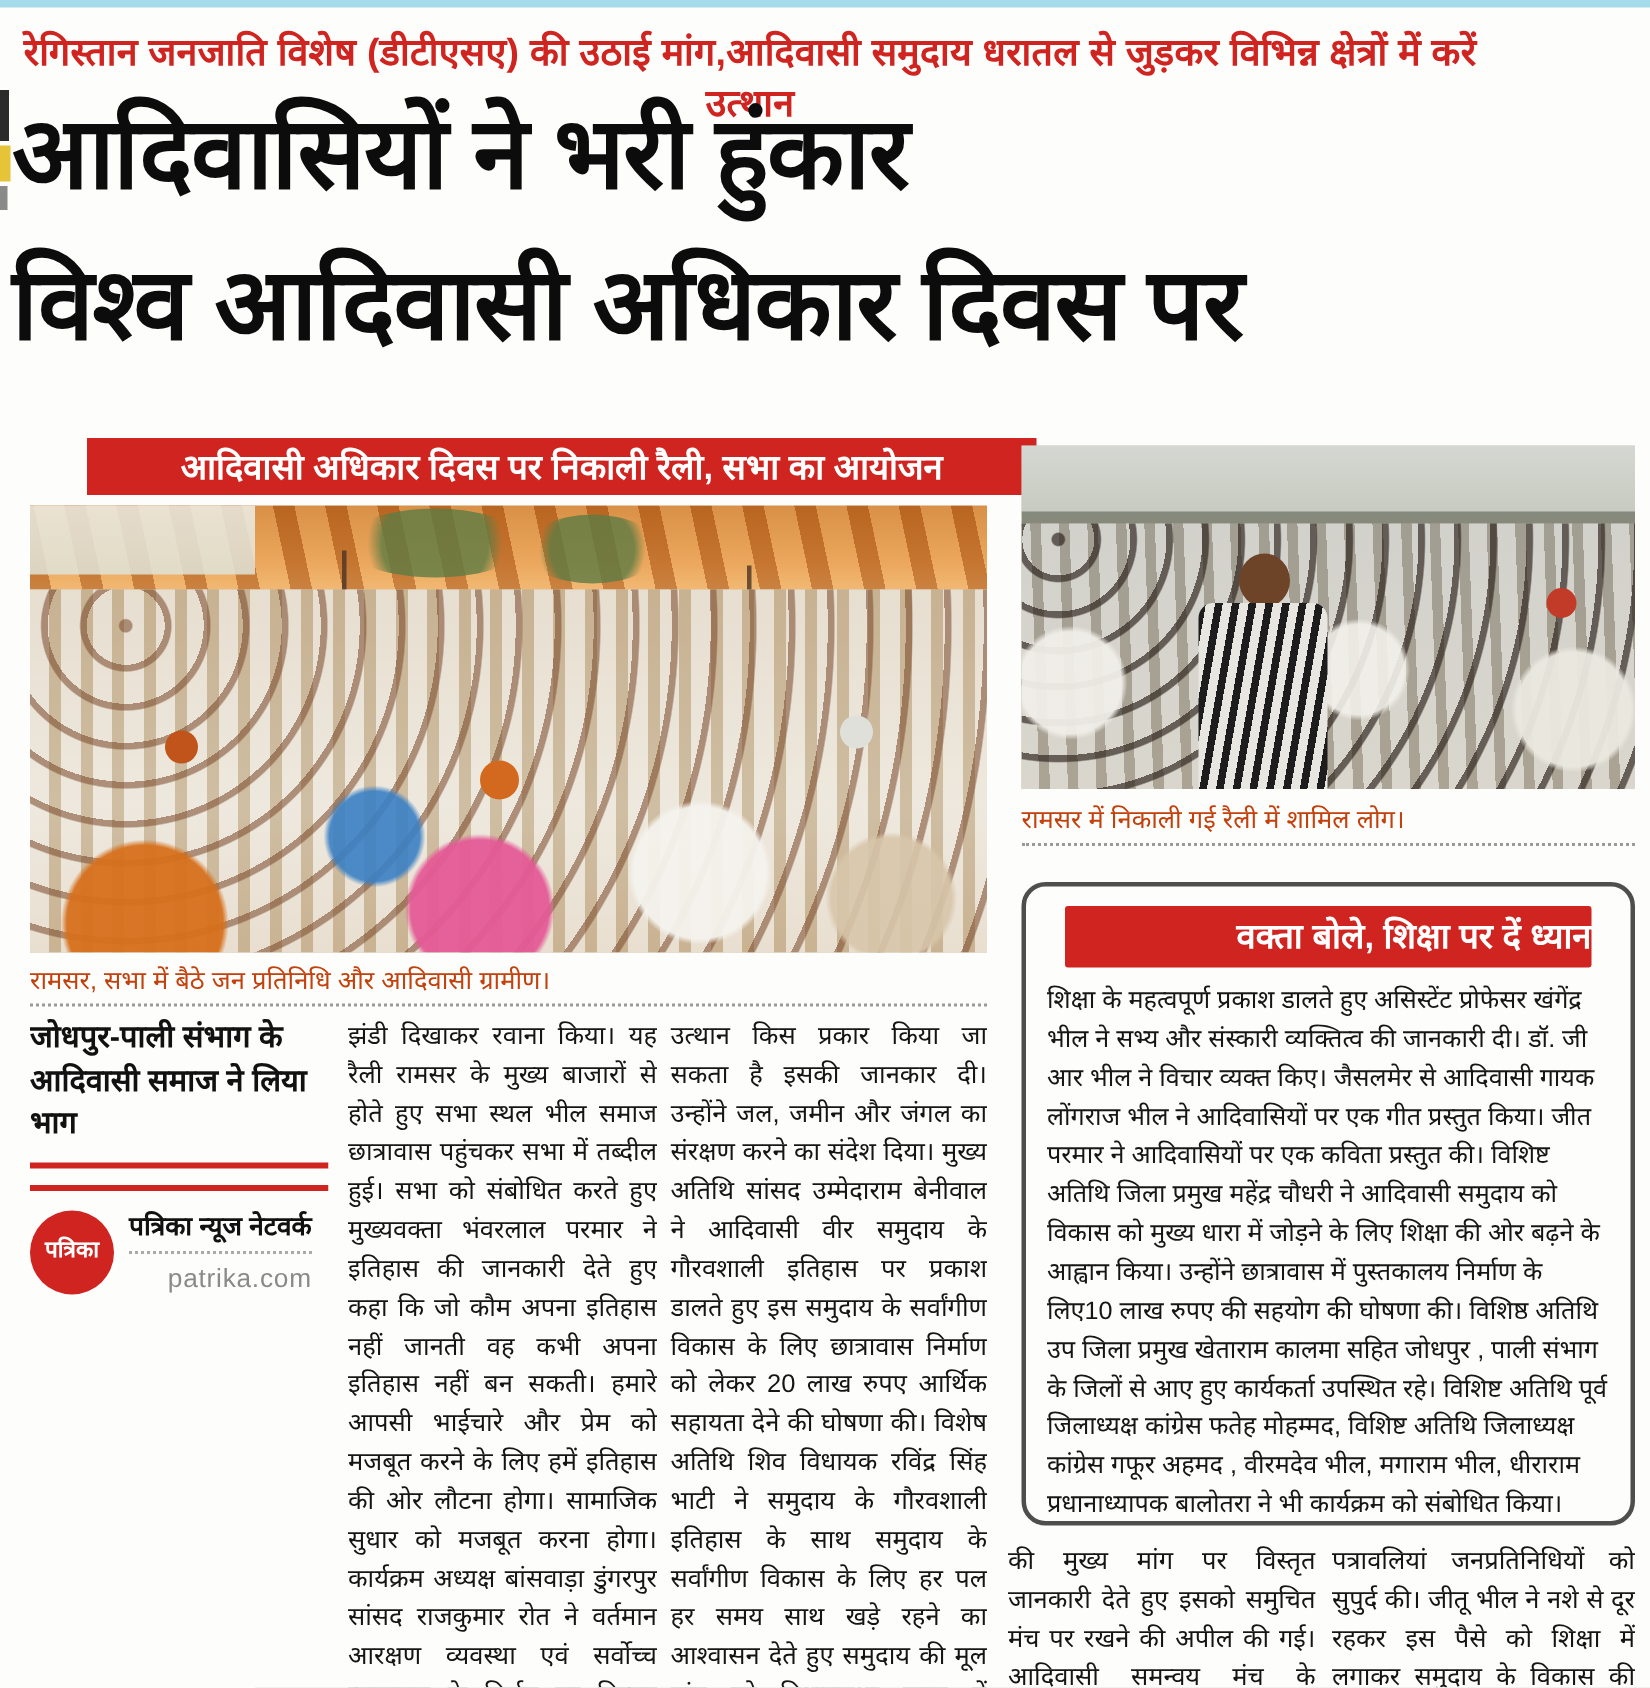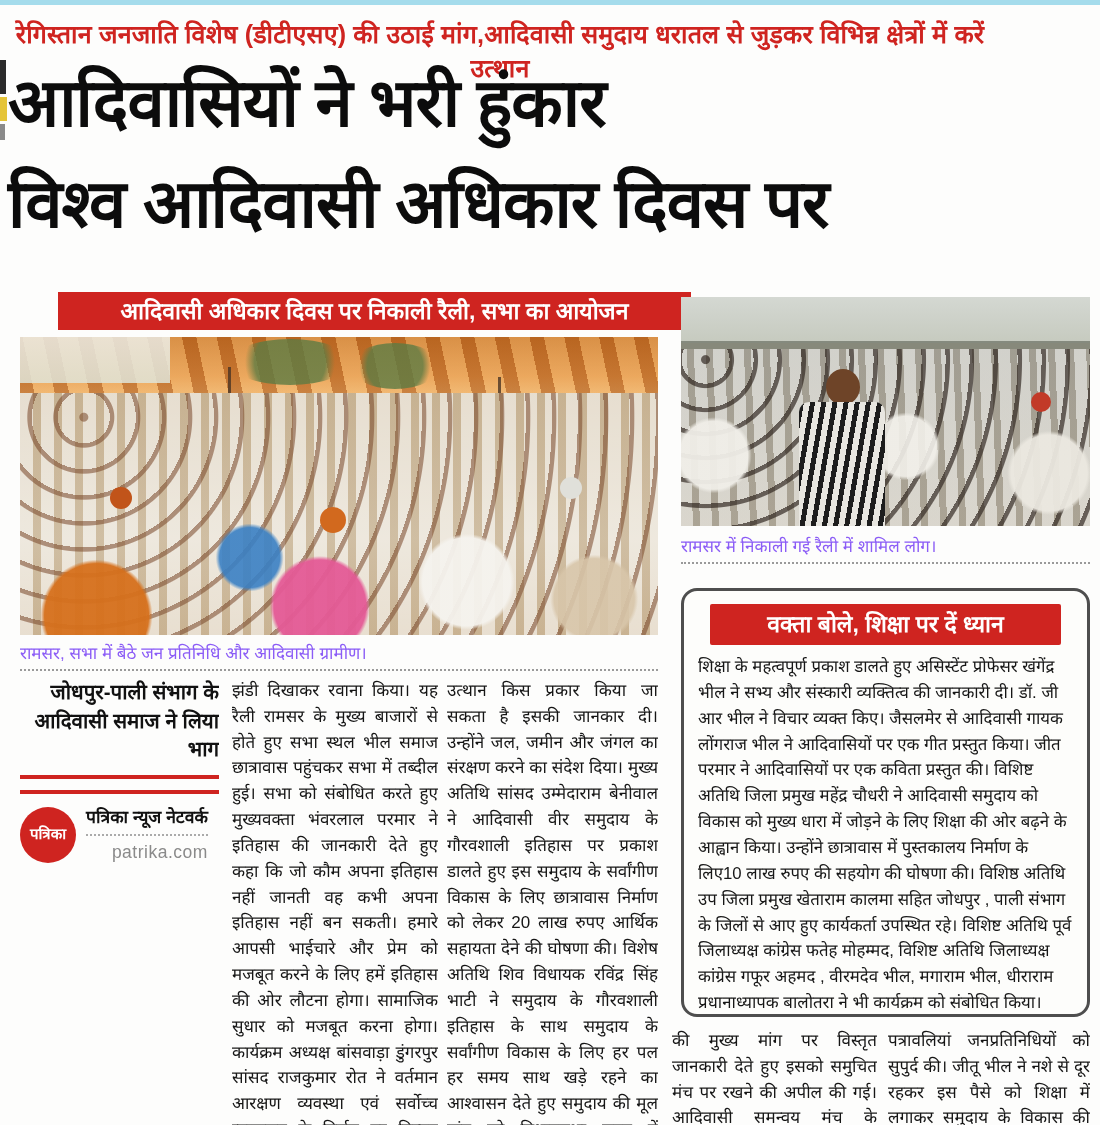--- a/index.html
+++ b/index.html
@@ -55,7 +55,7 @@
   }
   .dot{position:absolute;border-radius:50%;}
   .photo-cap{
-    position:absolute;font-size:17px;color:#8b5cf6;font-weight:500;
+    position:absolute;font-size:17px;color:#c2410c;font-weight:500;
   }
   .cap-rule{position:absolute;border-top:2px dotted #9a9a9a;height:0;}
   

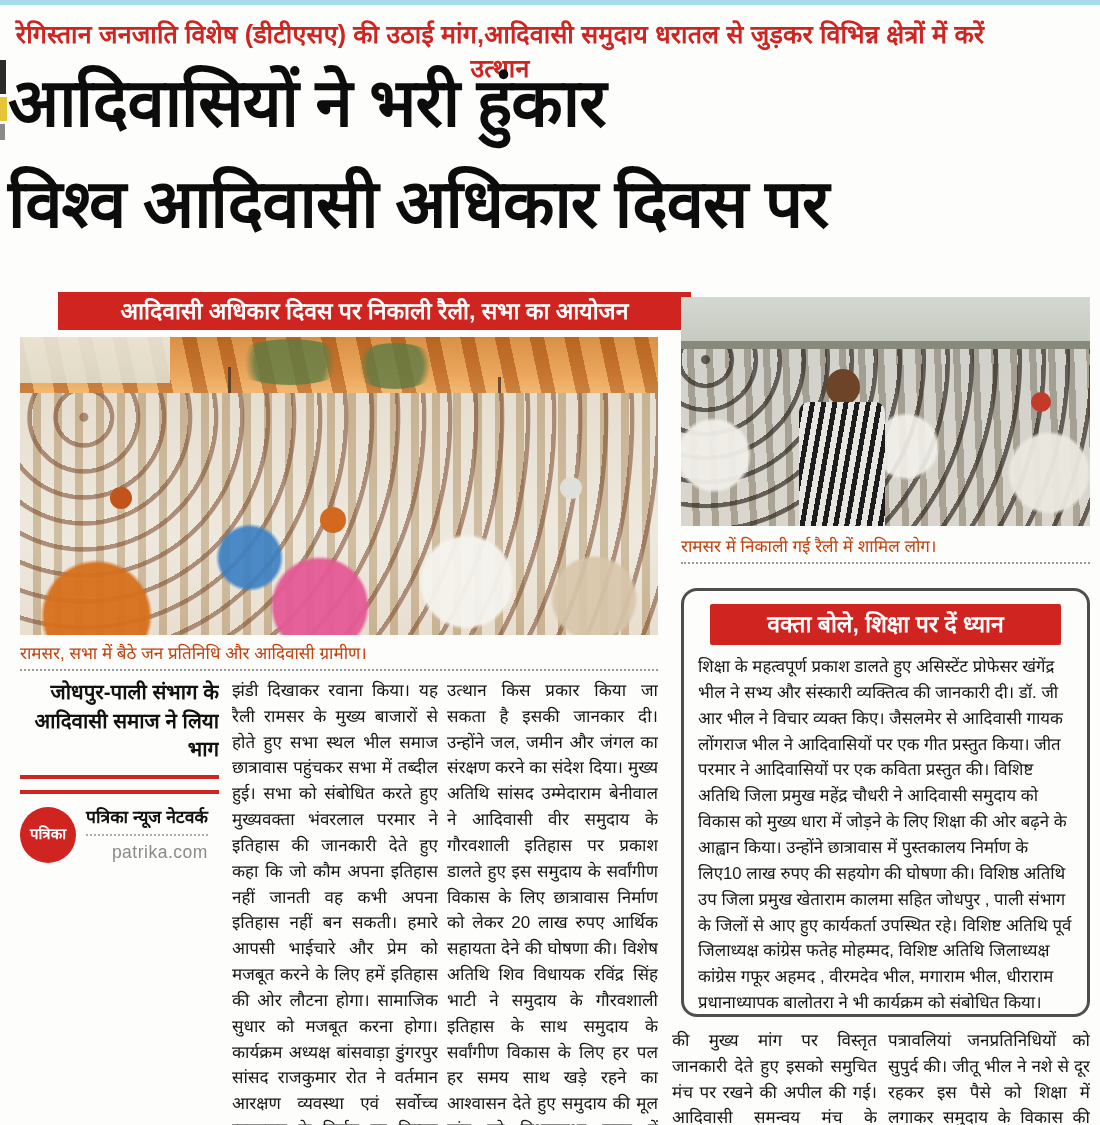--- a/index.html
+++ b/index.html
@@ -99,7 +99,7 @@
   }
   .speakbox .hdr{
     margin:13px 26px 9px;height:41px;background:var(--accent_red,#cf2420);
-    color:#fff;font-size:23px;font-weight:bold;text-align:center;line-height:41px;border-radius:2px;
+    color:#fff;font-size:23px;font-weight:bold;text-align:right;line-height:41px;border-radius:2px;
   }
   .speakbox .body{
     margin:0 14px;font-size:16.8px;line-height:1.54;color:#161616;text-align:left;

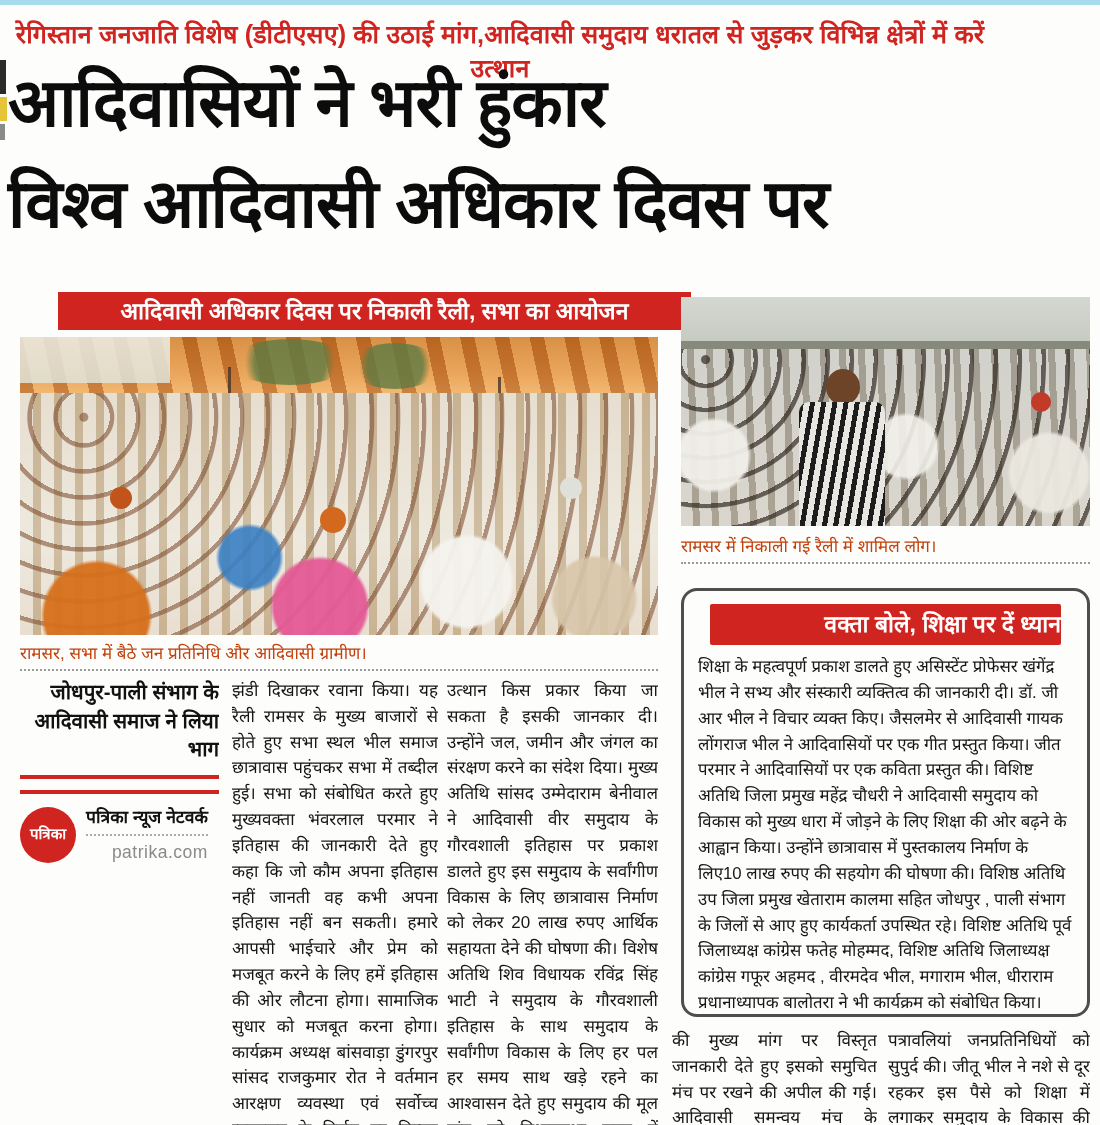--- a/index.html
+++ b/index.html
@@ -81,7 +81,7 @@
   .col1{left:20px;width:199px;}
   .col2{left:232px;width:206px;}
   .col3{left:447px;width:211px;}
-  .subhead{font-size:20.5px;font-weight:bold;line-height:1.4;text-align:right;color:#111;}
+  .subhead{font-size:20.5px;font-weight:bold;line-height:1.4;text-align:left;color:#111;}
   .redrule{height:4px;background:var(--accent_red,#cf2420);margin:11px 0 10px;}
   .byline{display:flex;align-items:center;gap:10px;margin:4px 0 10px;}
   .plogo{

